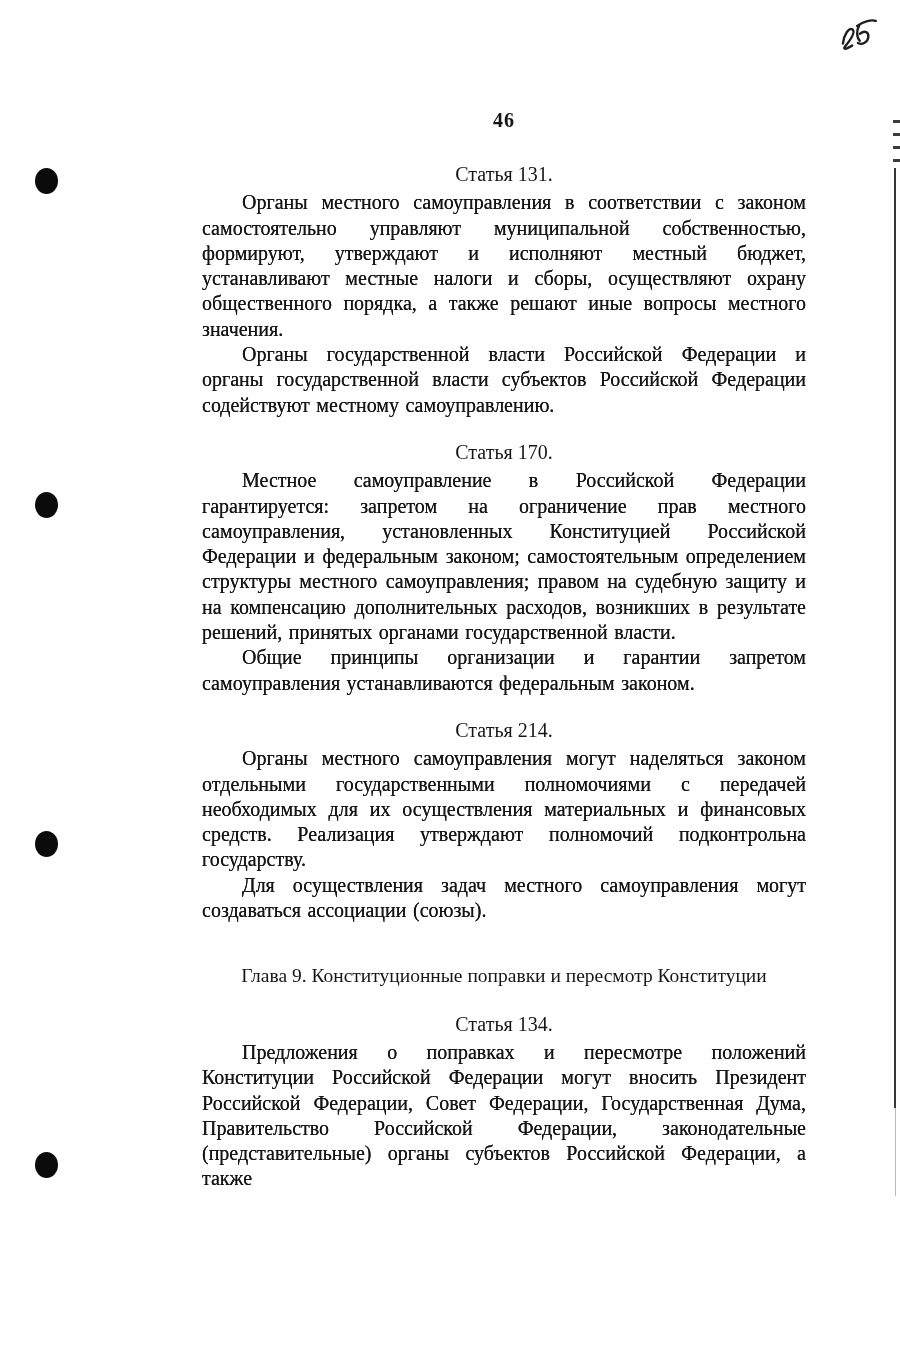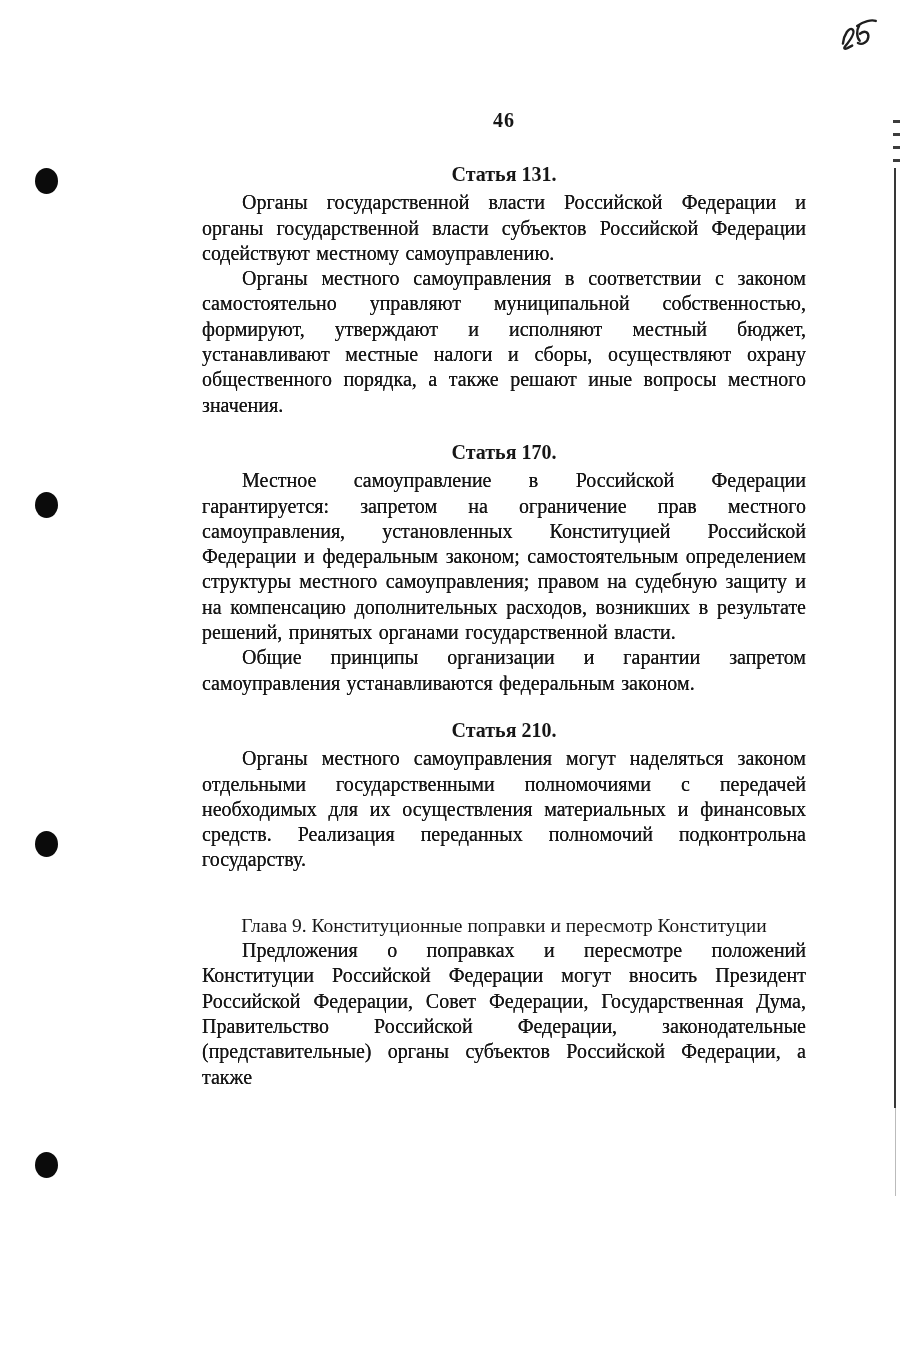--- a/index.html
+++ b/index.html
@@ -28,7 +28,7 @@
     letter-spacing: 1px;
   }
   .h-article {
-    font-weight: 700;
+    font-weight: 400;
     text-align: center;
     font-size: 20px;
     line-height: 25.3px;

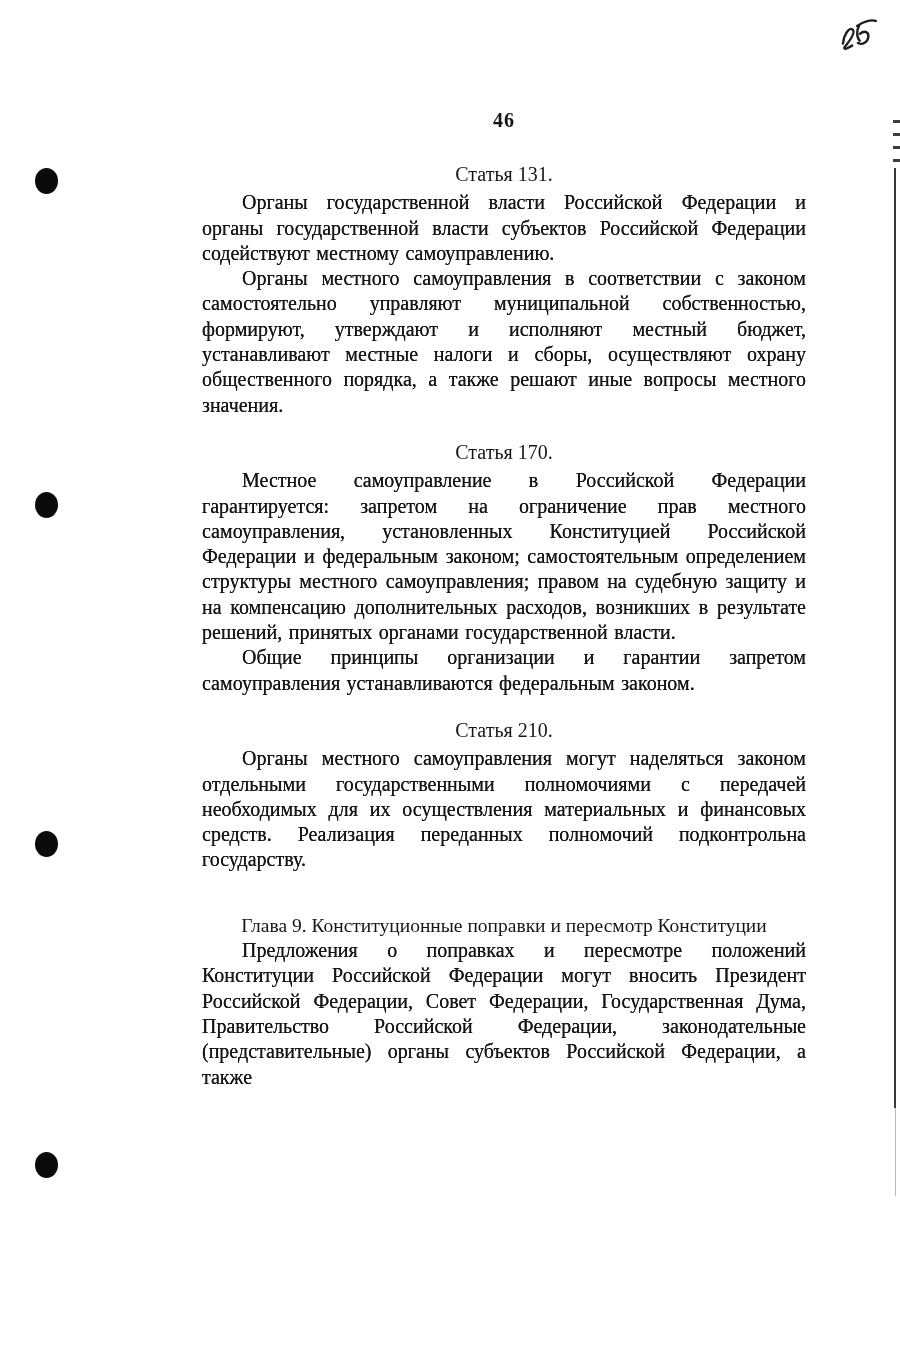--- a/index.html
+++ b/index.html
@@ -131,8 +131,8 @@
     <div class="page-number">46</div>
 
     <h3 class="h-article first-heading">Статья 131.</h3>
+    <p class="para">Органы местного самоуправления в соответствии с законом самостоятельно управляют муниципальной собственностью, формируют, утверждают и исполняют местный бюджет, устанавливают местные налоги и сборы, осуществляют охрану общественного порядка, а также решают иные вопросы местного значения.</p>
     <p class="para">Органы государственной власти Российской Федерации и органы государственной власти субъектов Российской Федерации содействуют местному самоуправлению.</p>
-    <p class="para">Органы местного самоуправления в соответствии с законом самостоятельно управляют муниципальной собственностью, формируют, утверждают и исполняют местный бюджет, устанавливают местные налоги и сборы, осуществляют охрану общественного порядка, а также решают иные вопросы местного значения.</p>
 
     <h3 class="h-article">Статья 170.</h3>
     <p class="para">Местное самоуправление в Российской Федерации гарантируется: запретом на ограничение прав местного самоуправления, установленных Конституцией Российской Федерации и федеральным законом; самостоятельным определением структуры местного самоуправления; правом на судебную защиту и на компенсацию дополнительных расходов, возникших в результате решений, принятых органами государственной власти.</p>

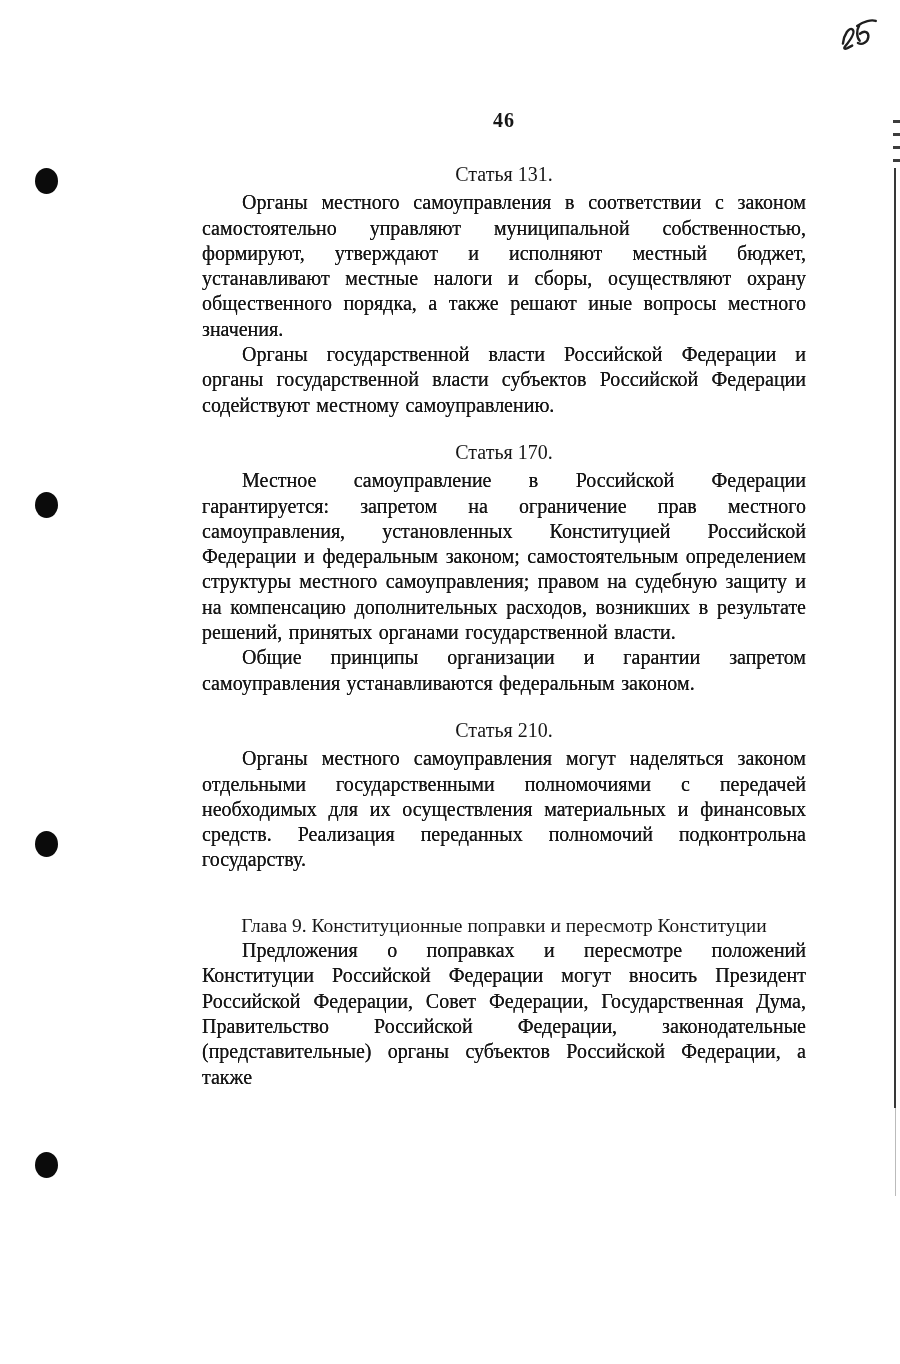--- a/index.html
+++ b/index.html
@@ -138,7 +138,7 @@
     <p class="para">Местное самоуправление в Российской Федерации гарантируется: запретом на ограничение прав местного самоуправления, установленных Конституцией Российской Федерации и федеральным законом; самостоятельным определением структуры местного самоуправления; правом на судебную защиту и на компенсацию дополнительных расходов, возникших в результате решений, принятых органами государственной власти.</p>
     <p class="para">Общие принципы организации и гарантии запретом самоуправления устанавливаются федеральным законом.</p>
 
-    <h3 class="h-article">Статья 210.</h3>
+    <h3 class="h-article">Статья 214.</h3>
     <p class="para">Органы местного самоуправления могут наделяться законом отдельными государственными полномочиями с передачей необходимых для их осуществления материальных и финансовых средств. Реализация переданных полномочий подконтрольна государству.</p>
 
     <h2 class="h-chapter">Глава 9. Конституционные поправки и пересмотр Конституции</h2>

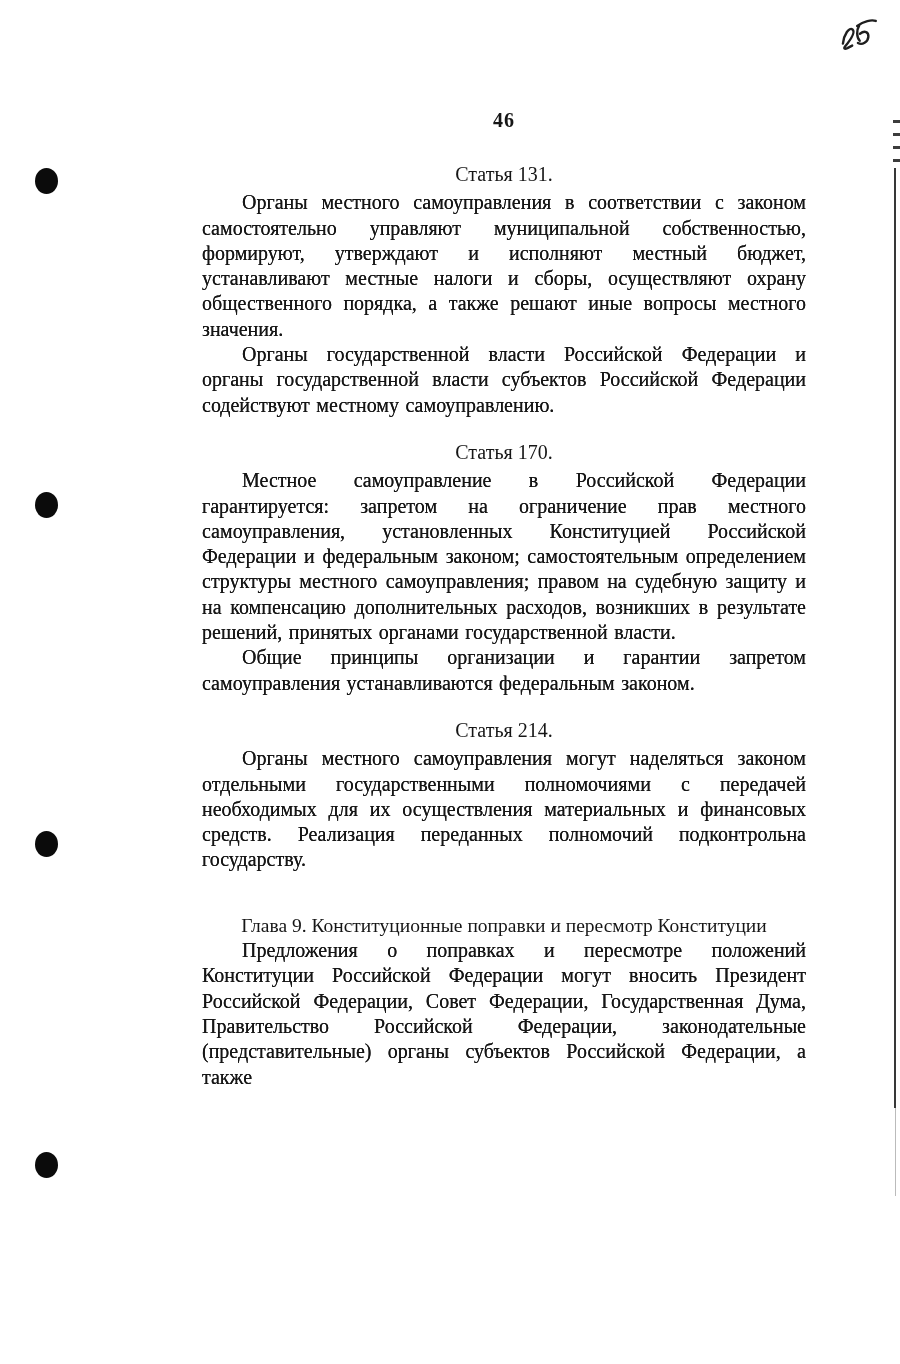--- a/index.html
+++ b/index.html
@@ -139,7 +139,7 @@
     <p class="para">Общие принципы организации и гарантии запретом самоуправления устанавливаются федеральным законом.</p>
 
     <h3 class="h-article">Статья 214.</h3>
-    <p class="para">Органы местного самоуправления могут наделяться законом отдельными государственными полномочиями с передачей необходимых для их осуществления материальных и финансовых средств. Реализация переданных полномочий подконтрольна государству.</p>
+    <p class="para">Органы местного самоуправления могут наделяться законом отдельными государственными полномочиями с передачей необходимых для их осуществления материальных и финансовых средств. Реализация утверждают полномочий подконтрольна государству.</p>
 
     <h2 class="h-chapter">Глава 9. Конституционные поправки и пересмотр Конституции</h2>
 

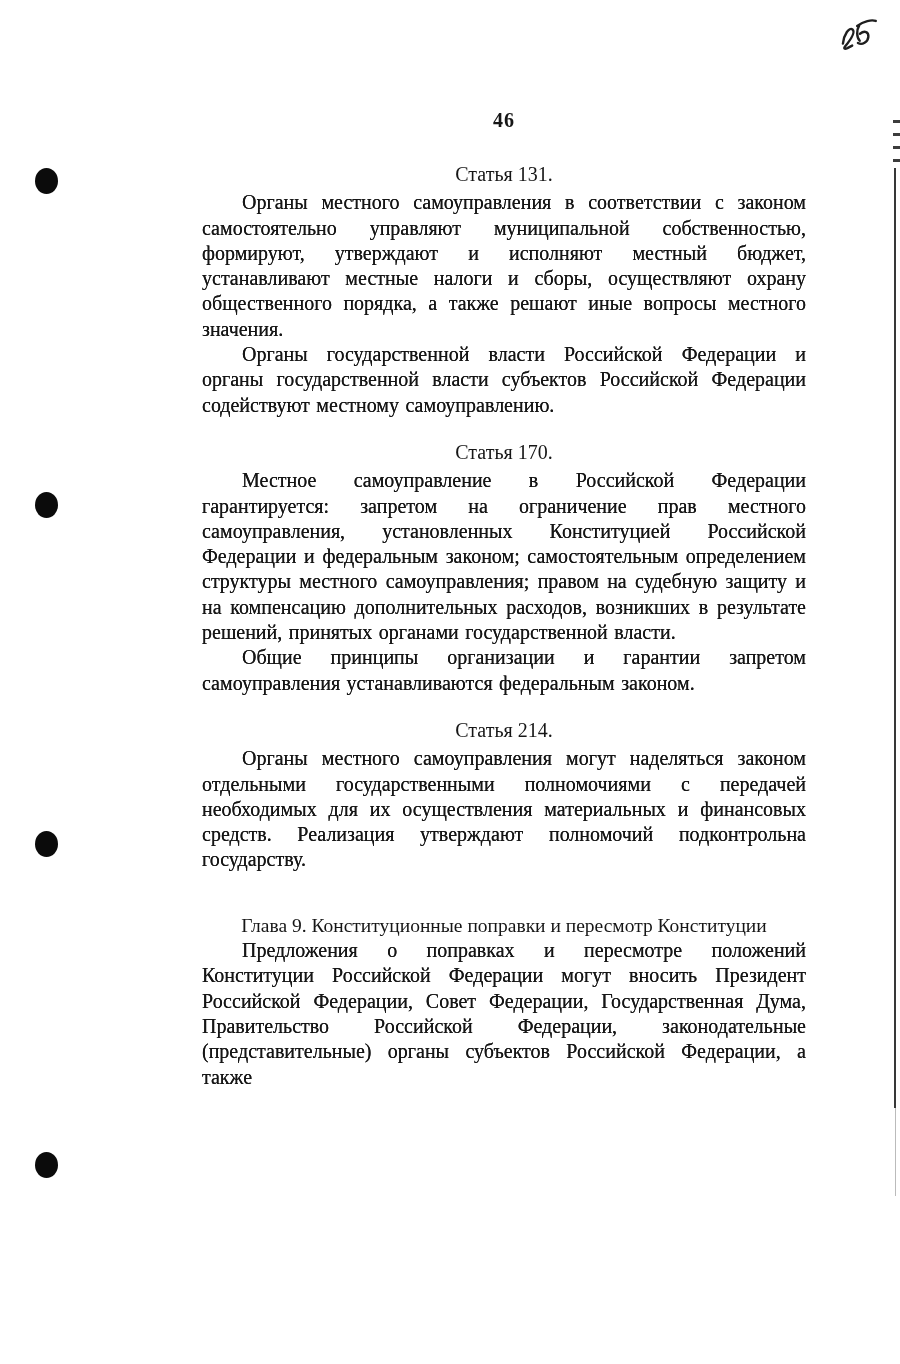--- a/index.html
+++ b/index.html
@@ -140,6 +140,7 @@
 
     <h3 class="h-article">Статья 214.</h3>
     <p class="para">Органы местного самоуправления могут наделяться законом отдельными государственными полномочиями с передачей необходимых для их осуществления материальных и финансовых средств. Реализация утверждают полномочий подконтрольна государству.</p>
+    <p class="para">Для осуществления задач местного самоуправления могут создаваться ассоциации (союзы).</p>
 
     <h2 class="h-chapter">Глава 9. Конституционные поправки и пересмотр Конституции</h2>
 

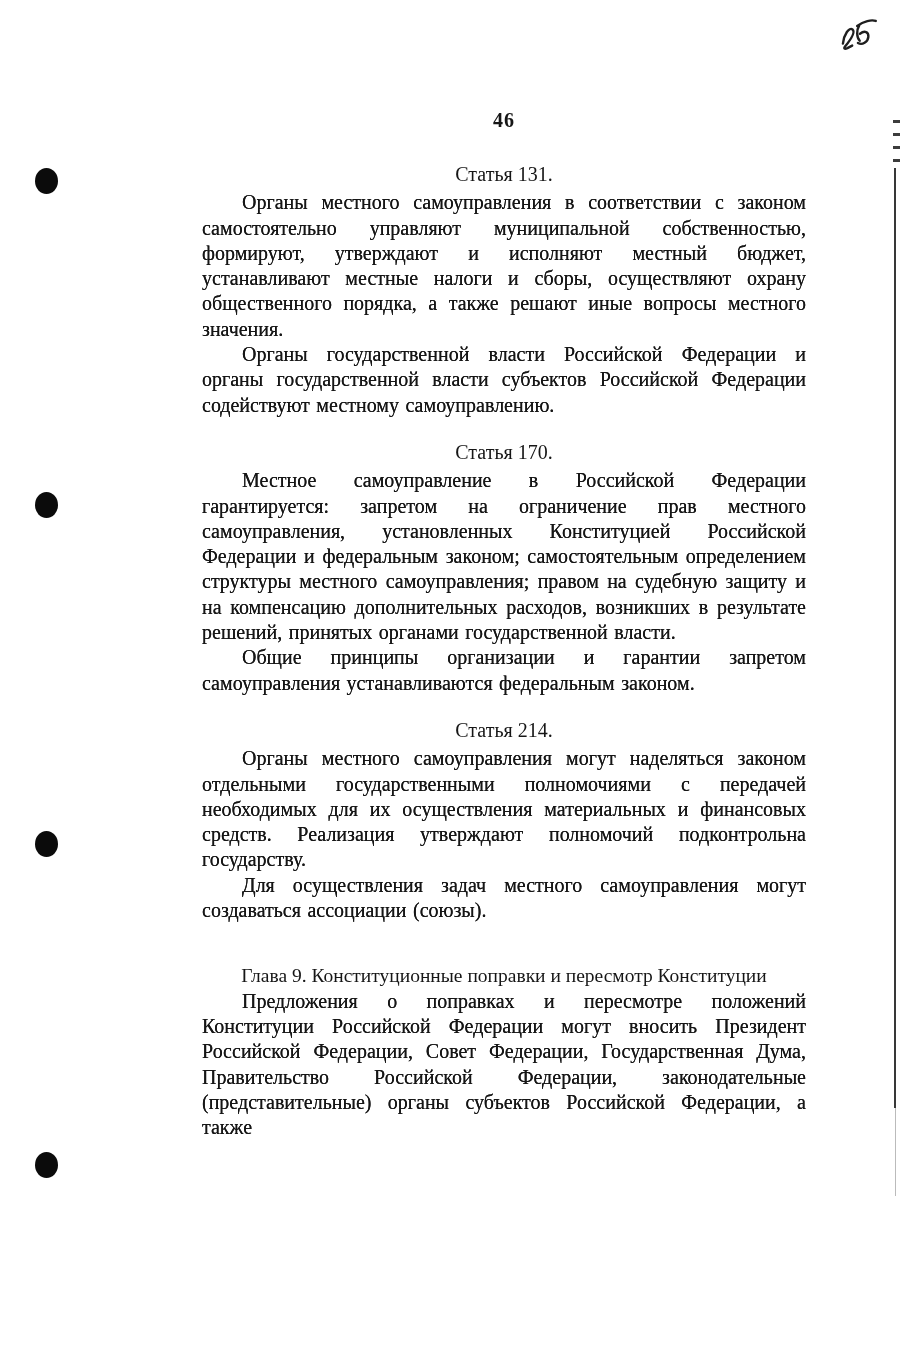--- a/index.html
+++ b/index.html
@@ -144,6 +144,7 @@
 
     <h2 class="h-chapter">Глава 9. Конституционные поправки и пересмотр Конституции</h2>
 
+    <h3 class="h-article after-chapter">Статья 134.</h3>
     <p class="para">Предложения о поправках и пересмотре положений Конституции Российской Федерации могут вносить Президент Российской Федерации, Совет Федерации, Государственная Дума, Правительство Российской Федерации, законодательные (представительные) органы субъектов Российской Федерации, а также</p>
   </main>
 

